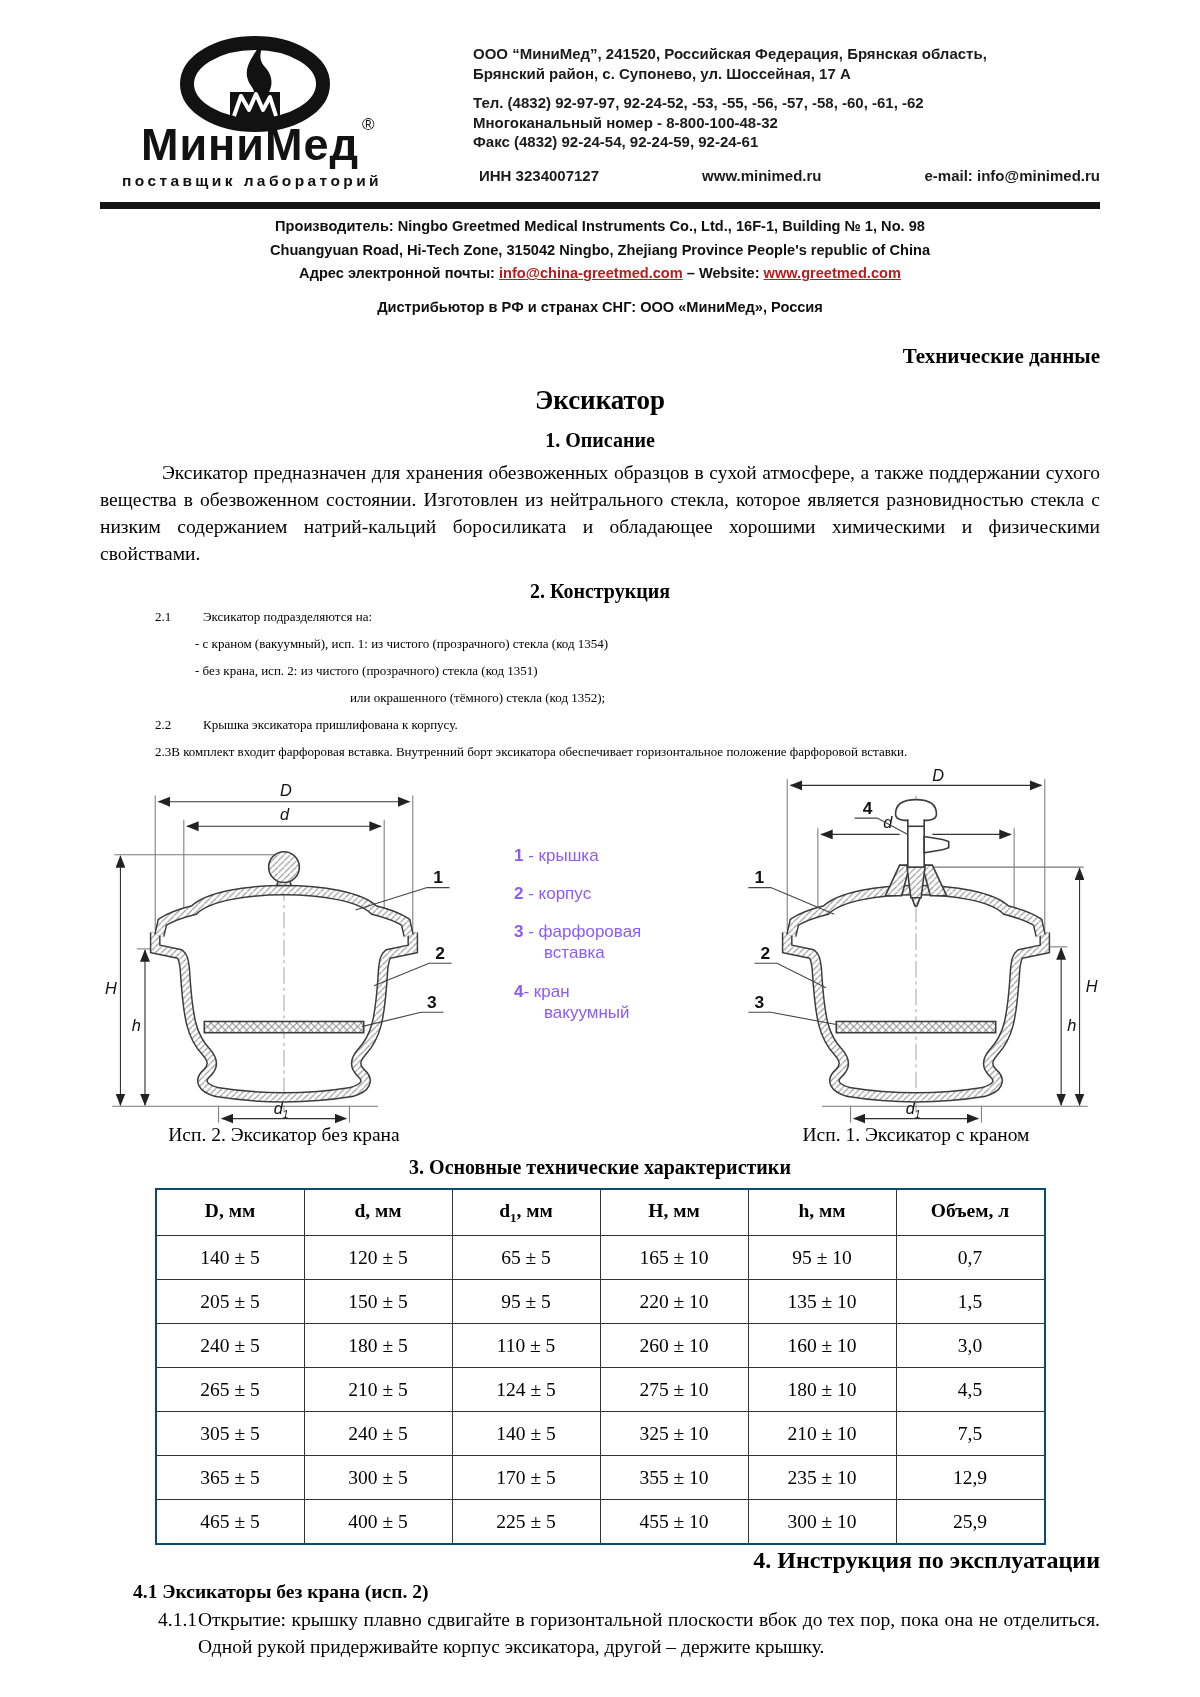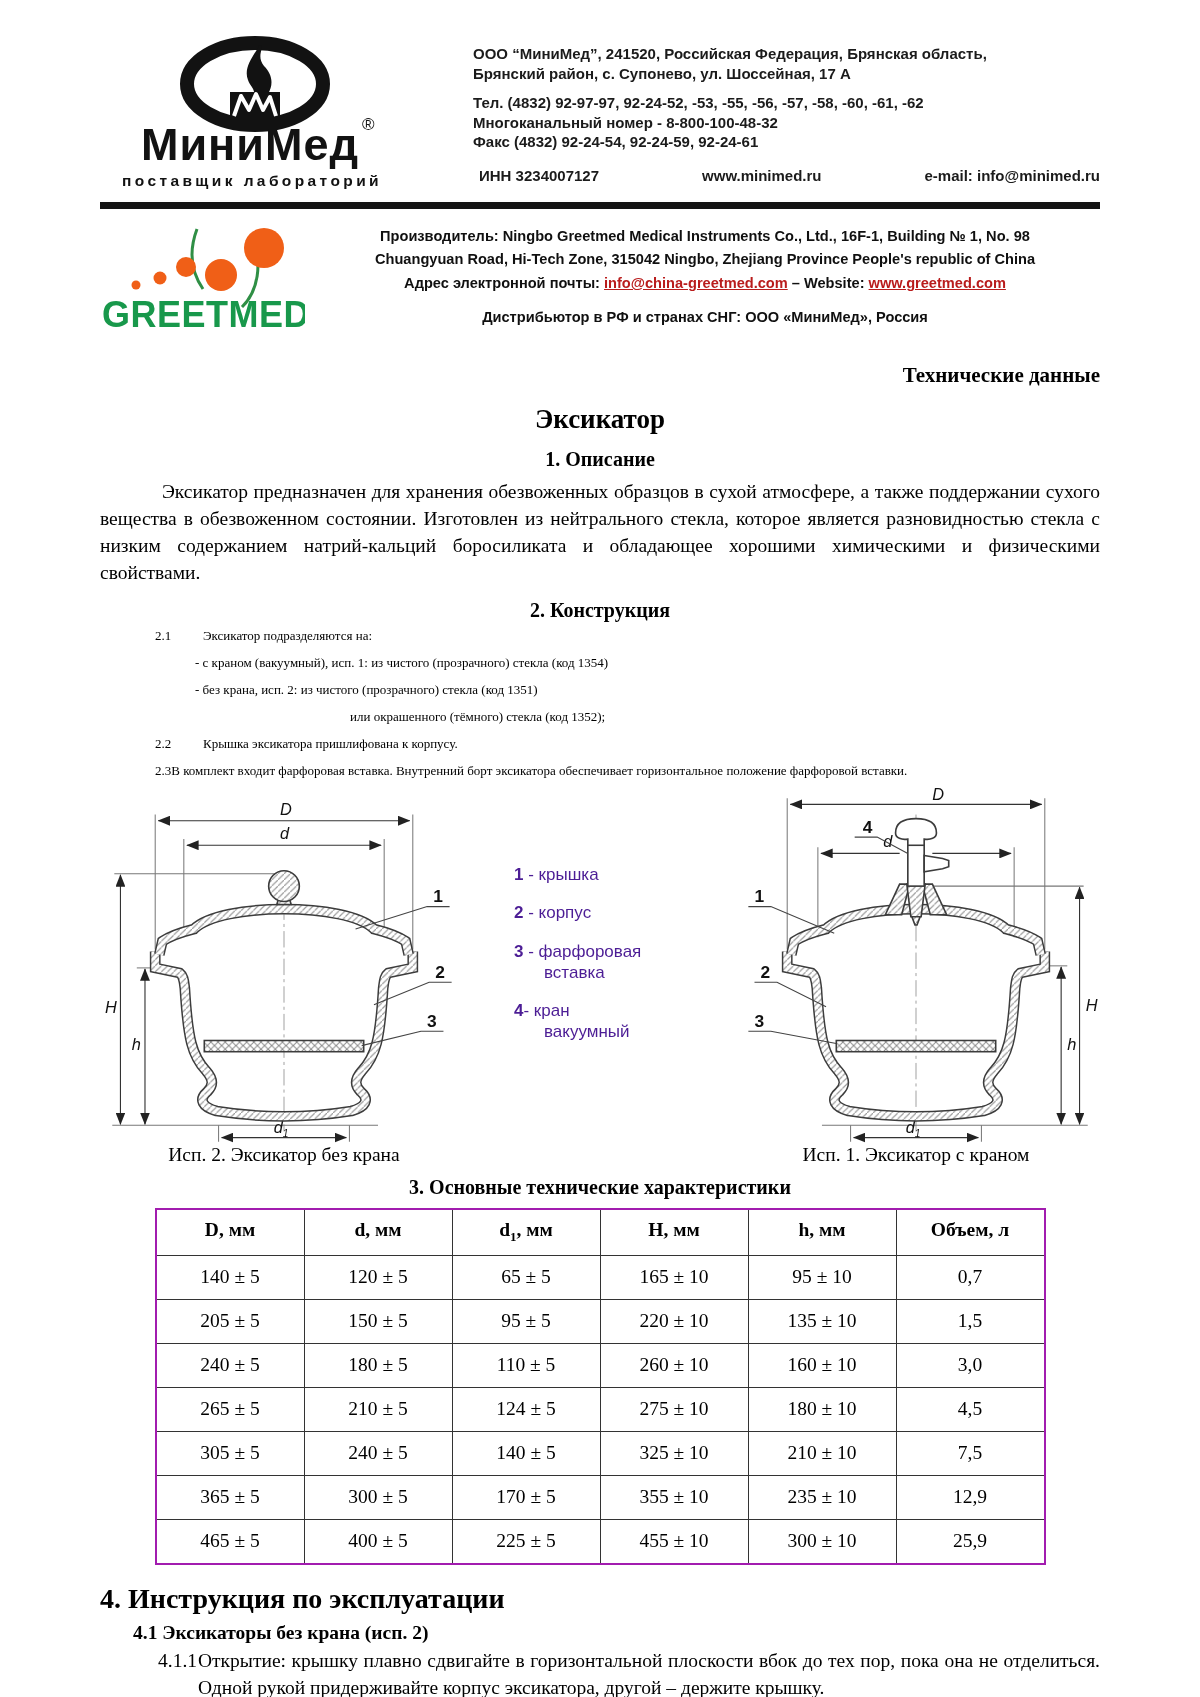--- a/index.html
+++ b/index.html
@@ -124,18 +124,6 @@
   <div class="bar"></div>
 
   <div class="gm">
-    <div class="gm-logo">
-      <svg width="205" height="120" viewBox="0 0 205 120">
-        <path d="M97,14 C88,38 92,58 103,74" fill="none" stroke="#2f8f45" stroke-width="3"></path>
-        <path d="M152,26 C163,48 158,76 142,92" fill="none" stroke="#2f8f45" stroke-width="3"></path>
-        <circle cx="36" cy="70" r="4.5" fill="#f05f17"></circle>
-        <circle cx="60" cy="63" r="6.5" fill="#f05f17"></circle>
-        <circle cx="86" cy="52" r="10" fill="#f05f17"></circle>
-        <circle cx="121" cy="60" r="16" fill="#f05f17"></circle>
-        <circle cx="164" cy="33" r="20" fill="#f05f17"></circle>
-        <text x="2" y="112" font-family="Liberation Sans, sans-serif" font-weight="bold" font-size="36" letter-spacing="0.5" fill="#18984b">GREETMED</text>
-      </svg>
-    </div>
     <div class="gm-text">
       <div>Производитель: Ningbo Greetmed Medical Instruments Co., Ltd., 16F-1, Building № 1, No. 98</div>
       <div>Chuangyuan Road, Hi-Tech Zone, 315042 Ningbo, Zhejiang Province People's republic of China</div>

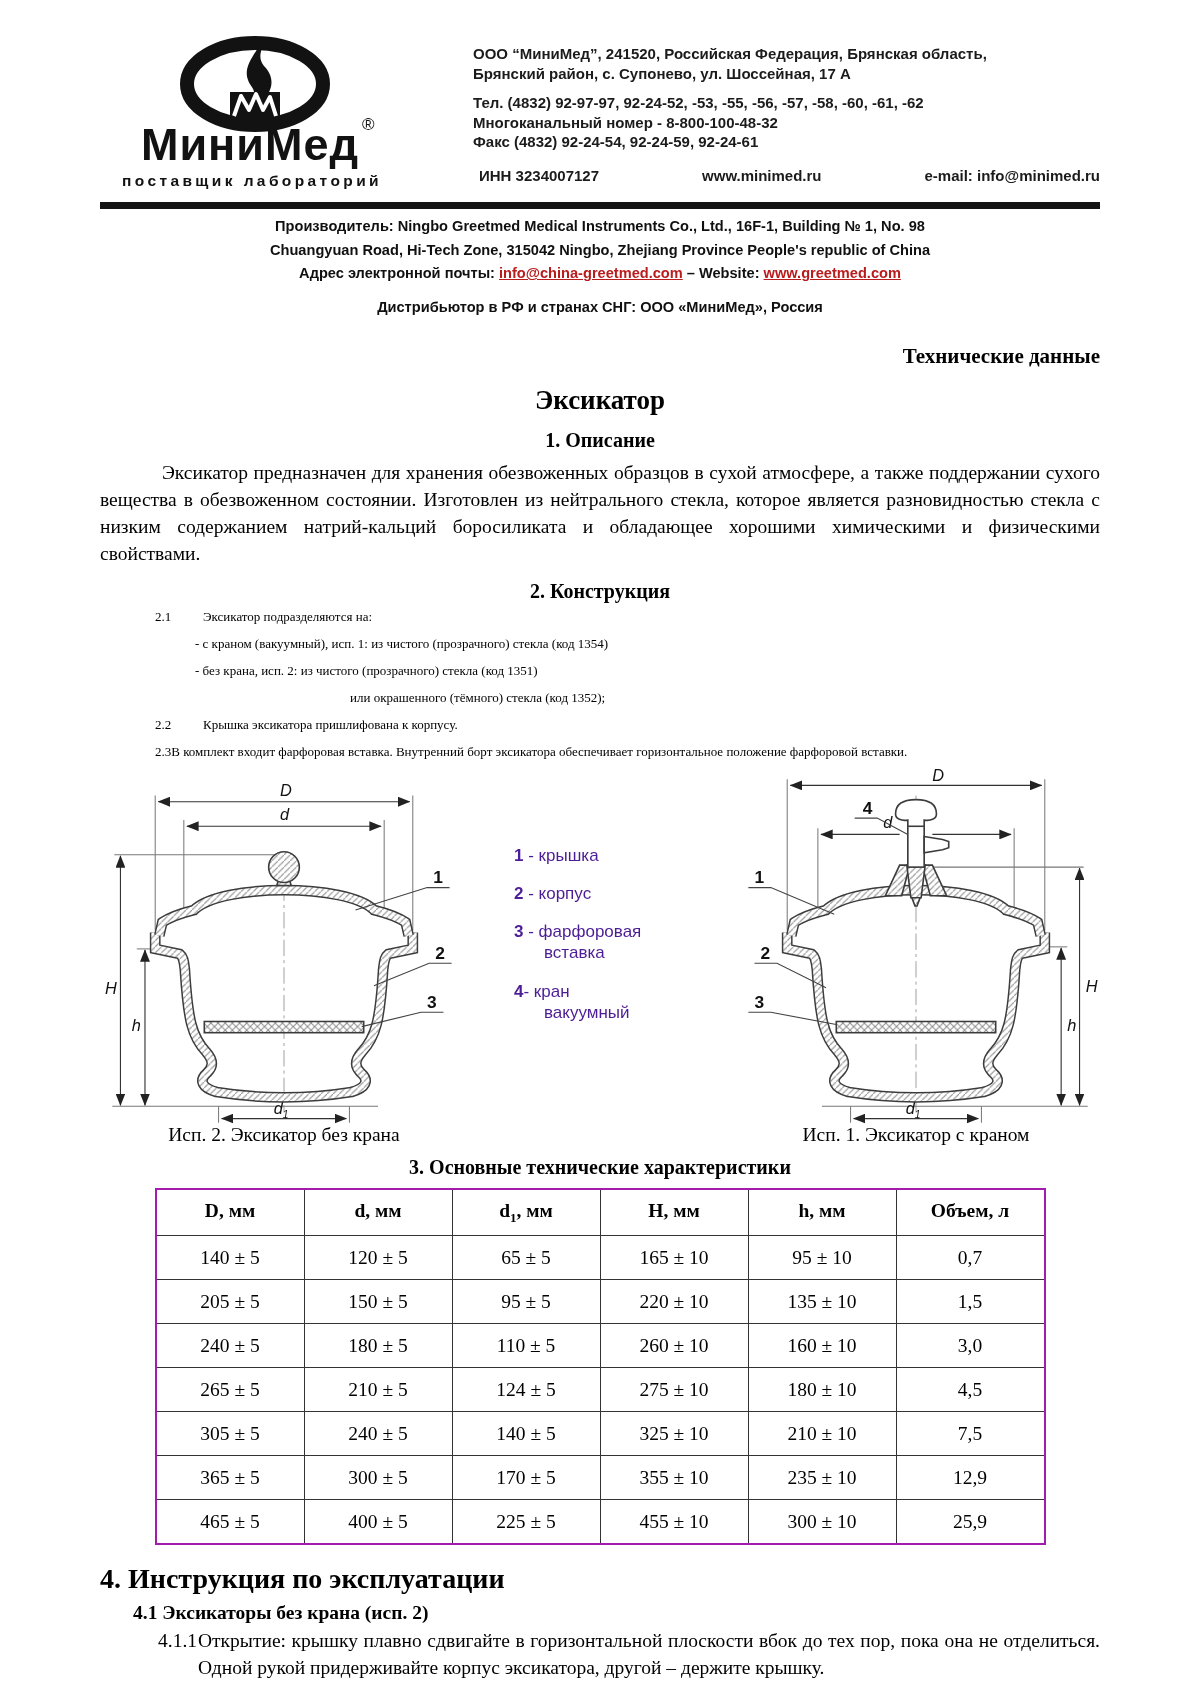--- a/index.html
+++ b/index.html
@@ -37,7 +37,7 @@
   .fig{display:flex;justify-content:space-between;margin-top:4px;}
   .dsvg{width:368px;flex:0 0 auto;}
   .legend{width:172px;flex:0 0 auto;font-family:"Liberation Sans",sans-serif;
-          font-size:17px;color:#4c1d95;margin-top:76px;line-height:1.25;}
+          font-size:17px;color:#8b5cf6;margin-top:76px;line-height:1.25;}
   .leg-row{margin-bottom:17px;}
   .leg-num{font-weight:bold;}
   .leg-line2{padding-left:30px;}

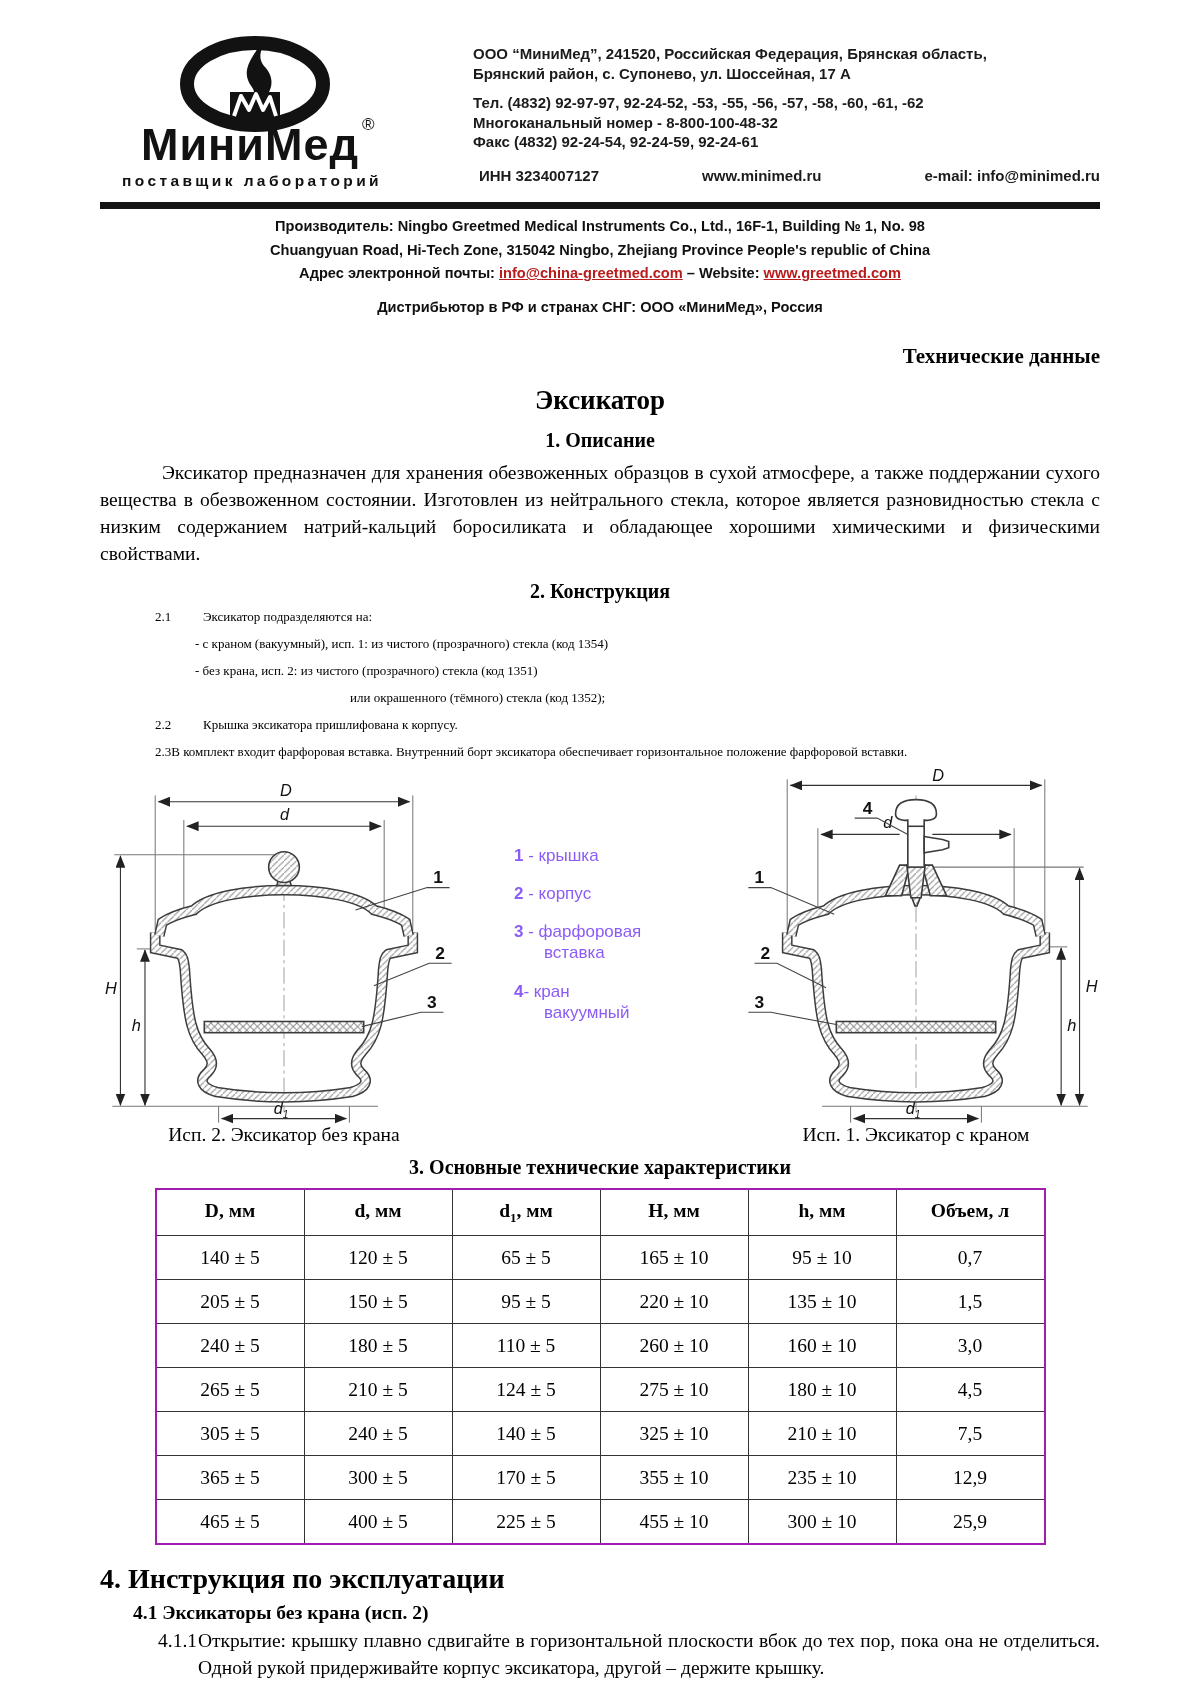--- a/index.html
+++ b/index.html
@@ -47,7 +47,7 @@
   .spacer{width:172px;}
   
   .s3h{text-align:center;font-weight:bold;font-size:20px;margin-top:10px;}
-  table.spec{border-collapse:collapse;margin:9px auto 0 auto;font-size:19.5px;border:2px solid #a21caf;}
+  table.spec{border-collapse:collapse;margin:9px auto 0 auto;font-size:19.5px;border:2px solid #0c4a6e;}
   .spec th,.spec td{border:1px solid #333;text-align:center;width:147px;height:43px;padding:0;font-weight:normal;}
   .spec th{font-weight:bold;height:45px;}
   .spec sub{font-size:13px;}

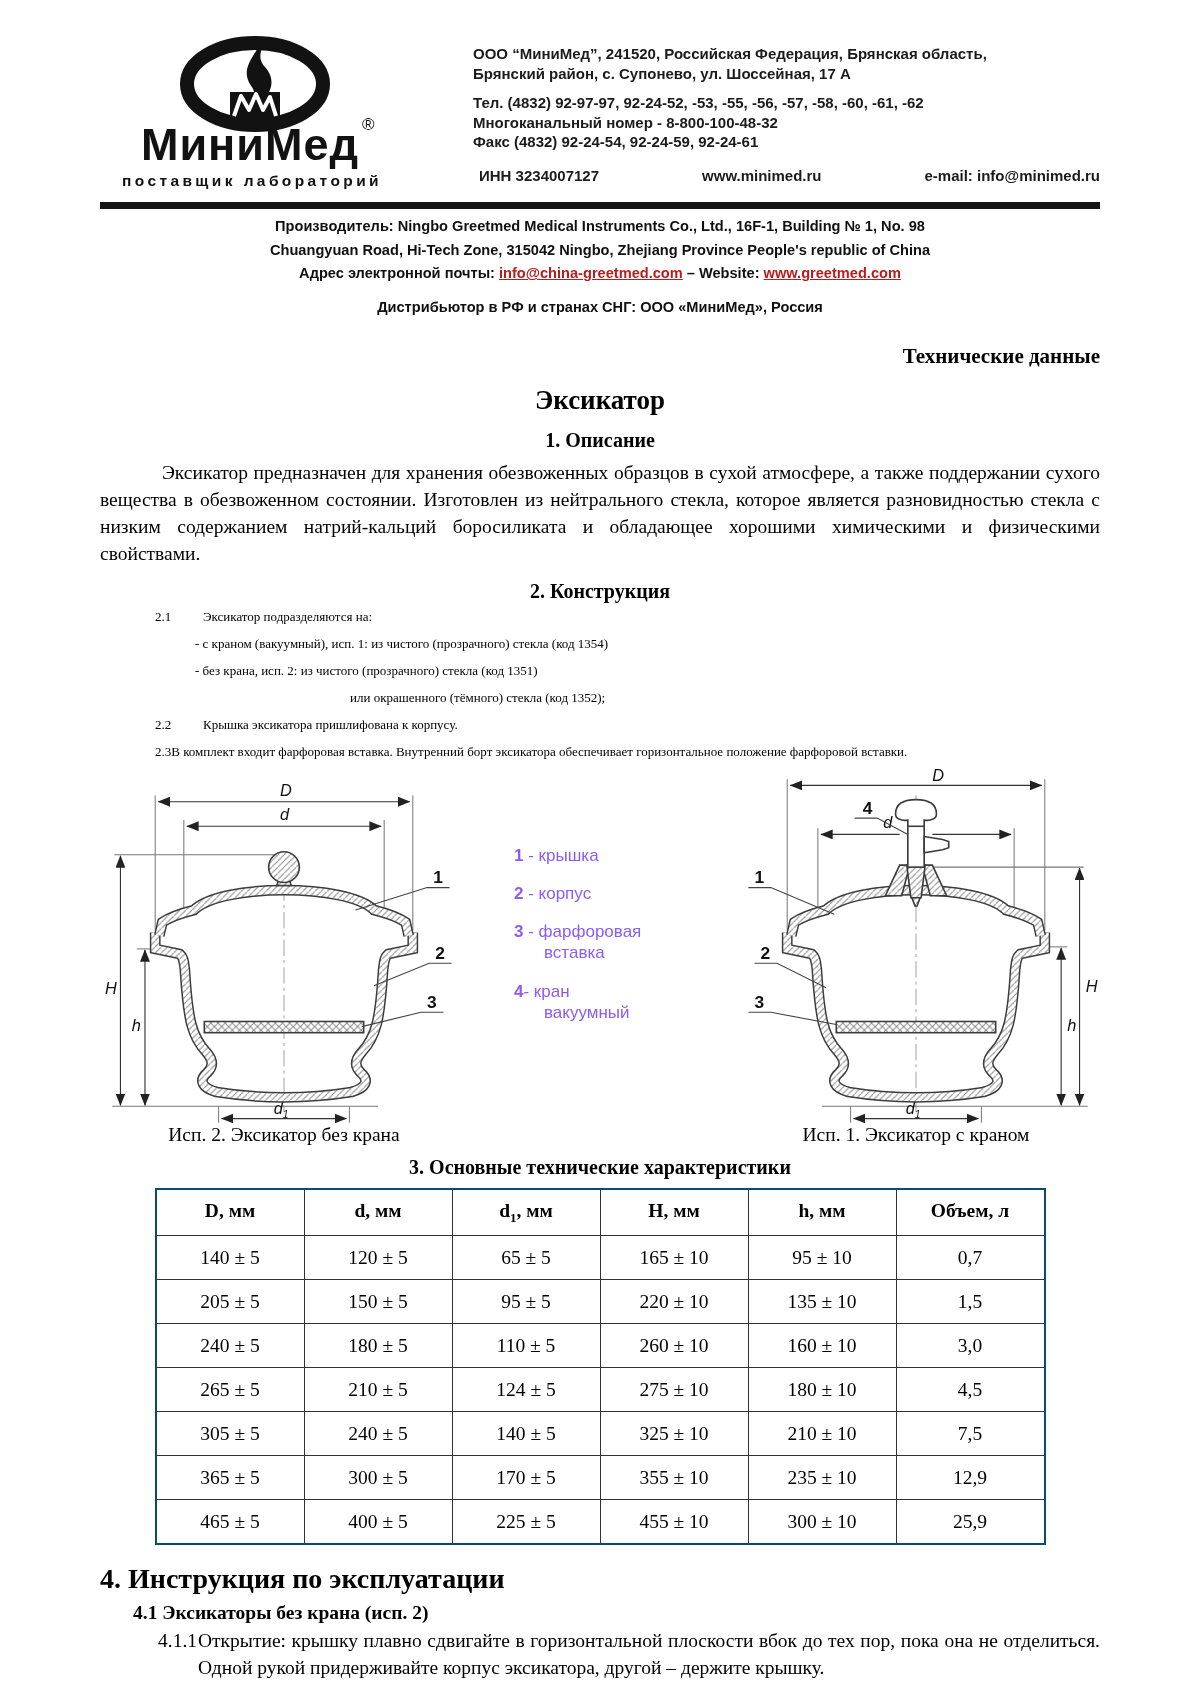--- a/index.html
+++ b/index.html
@@ -52,7 +52,7 @@
   .spec th{font-weight:bold;height:45px;}
   .spec sub{font-size:13px;}
   
-  .s4h{text-align:left;font-weight:bold;font-size:28px;margin-top:18px;}
+  .s4h{text-align:right;font-weight:bold;font-size:24px;margin-top:2px;}
   .s41{font-weight:bold;font-size:19.5px;margin:7px 0 0 33px;}
   .s411{display:flex;font-size:19.5px;line-height:27px;margin-top:3px;}
   .s411 .n{flex:0 0 auto;min-width:40px;margin-left:58px;}

